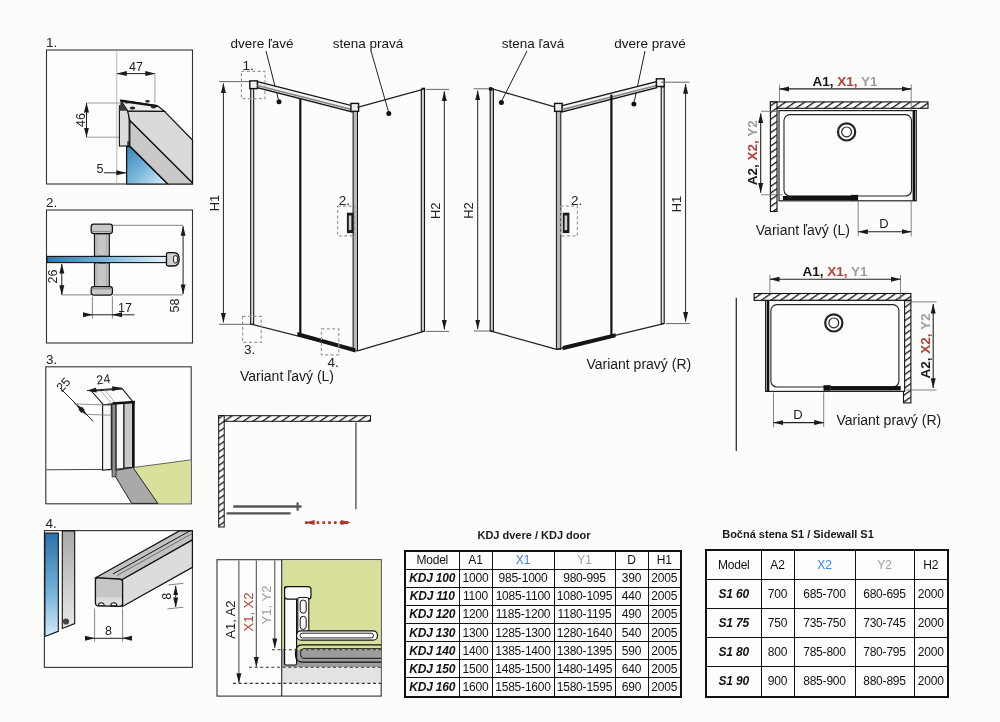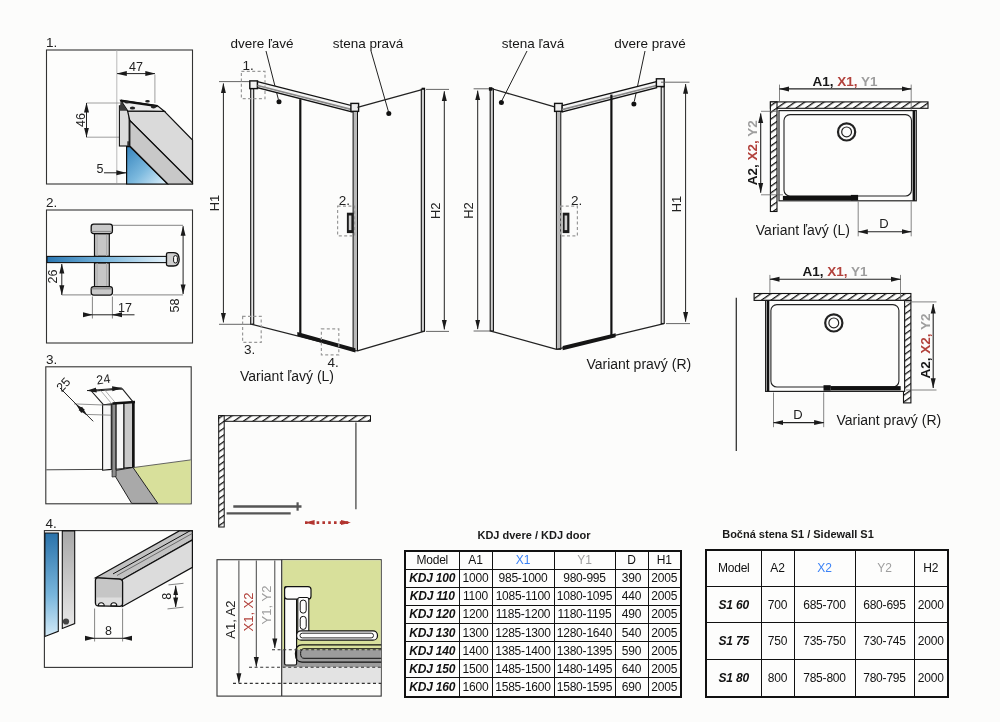--- a/index.html
+++ b/index.html
@@ -426,6 +426,13 @@
           <td>780-795</td>
           <td>2000</td>
         </tr>
+<tr>
+          <td class="m">S1 90</td>
+          <td>900</td>
+          <td>885-900</td>
+          <td>880-895</td>
+          <td>2000</td>
+        </tr>
 </tbody>
     </table>
 </div>

